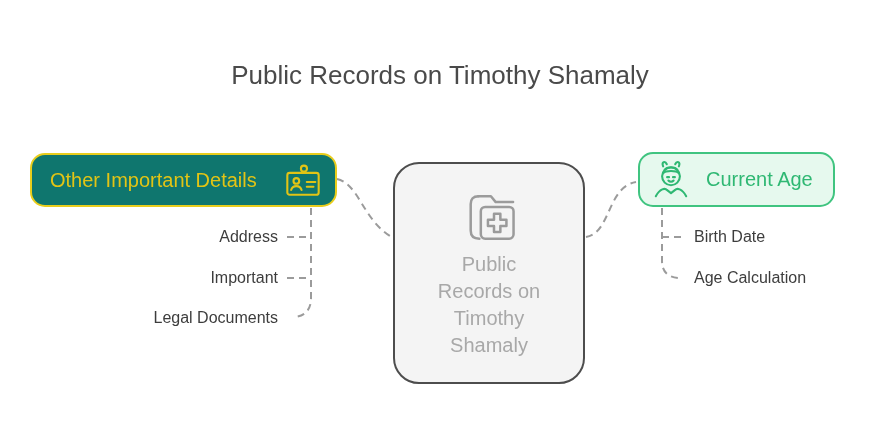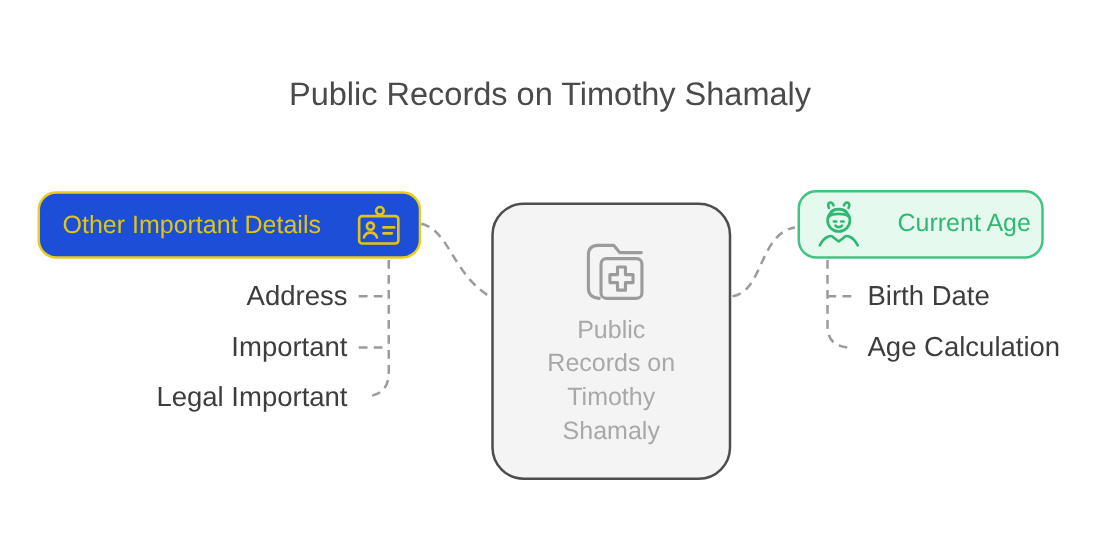--- a/index.html
+++ b/index.html
@@ -25,7 +25,7 @@
 
   .node-left{
     left:30px;top:153px;width:307px;
-    background:#1d4ed8;border-color:#e8cd1c;
+    background:#0f766e;border-color:#e8cd1c;
     justify-content:space-between;padding:0 13px 0 18px;
   }
   .node-left .label{color:#e2c415;}

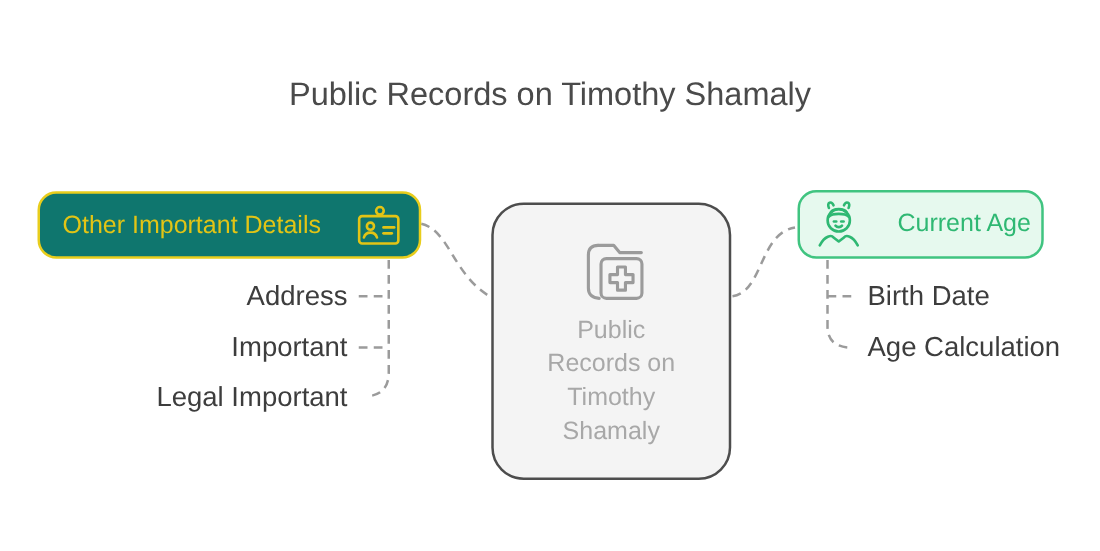--- a/index.html
+++ b/index.html
@@ -33,7 +33,7 @@
   .node-right{
     left:638px;top:152px;width:197px;height:55px;
     background:#e6f9ee;border-color:#40c480;
-    justify-content:flex-start;gap:26px;padding:0 14px 0 10px;
+    justify-content:flex-start;gap:14px;padding:0 14px 0 10px;
   }
   .node-right .label{color:#2fb873;}
 

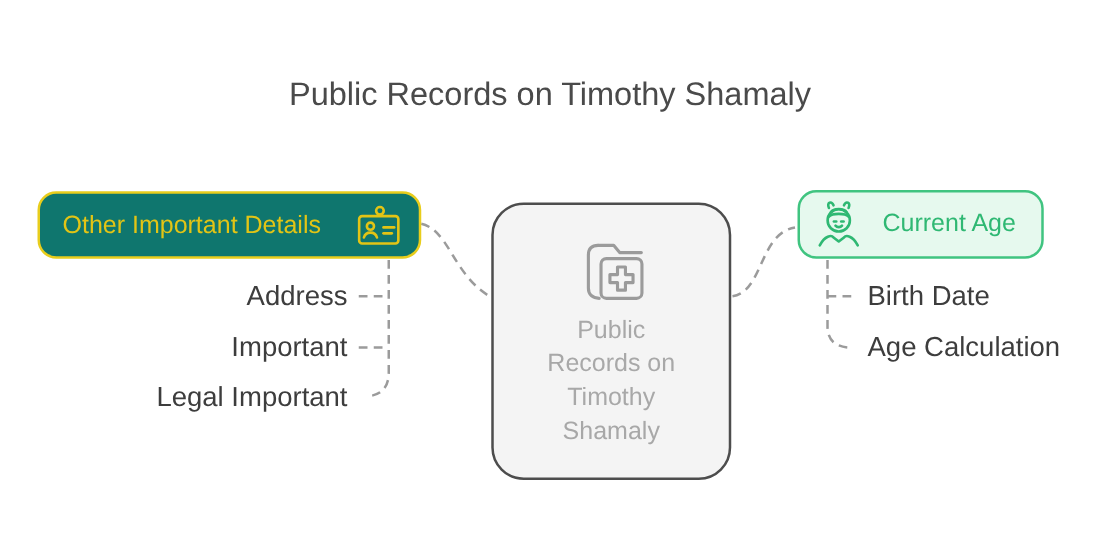--- a/index.html
+++ b/index.html
@@ -49,7 +49,7 @@
   }
 
   .sub-item{
-    position:absolute;font-size:22px;line-height:24px;color:#3d3d3d;
+    position:absolute;font-size:16px;line-height:24px;color:#3d3d3d;
     white-space:nowrap;
   }
   .sub-left{right:602px;text-align:right;}

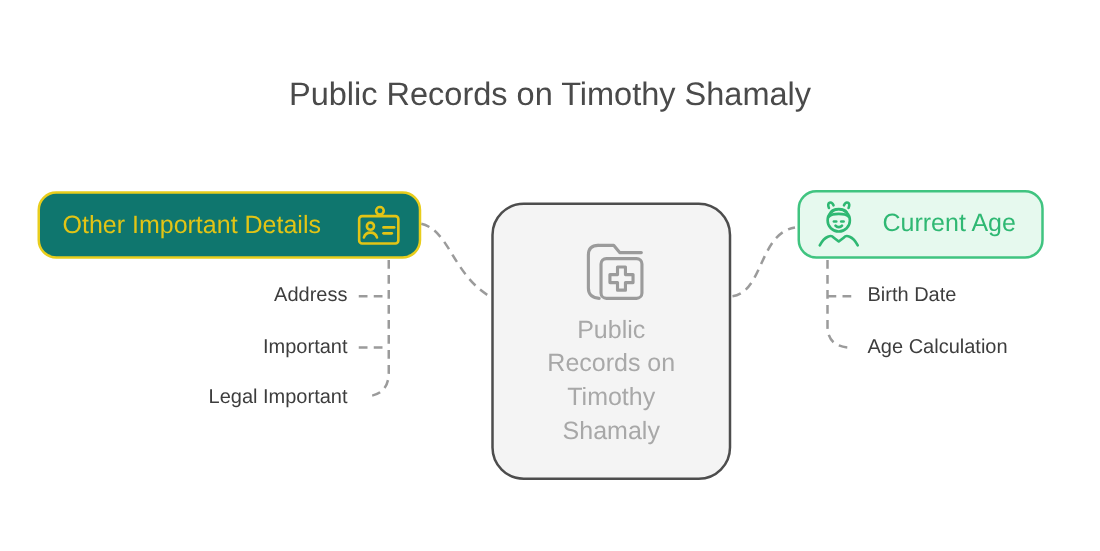--- a/index.html
+++ b/index.html
@@ -113,7 +113,7 @@
 
   <div class="sub-item sub-left" style="top:225px">Address</div>
   <div class="sub-item sub-left" style="top:266px">Important</div>
-  <div class="sub-item sub-left" style="top:306px">Legal Important</div>
+  <div class="sub-item sub-left" style="top:306px">Legal Documents</div>
 
   <div class="sub-item sub-right" style="top:225px">Birth Date</div>
   <div class="sub-item sub-right" style="top:266px">Age Calculation</div>

